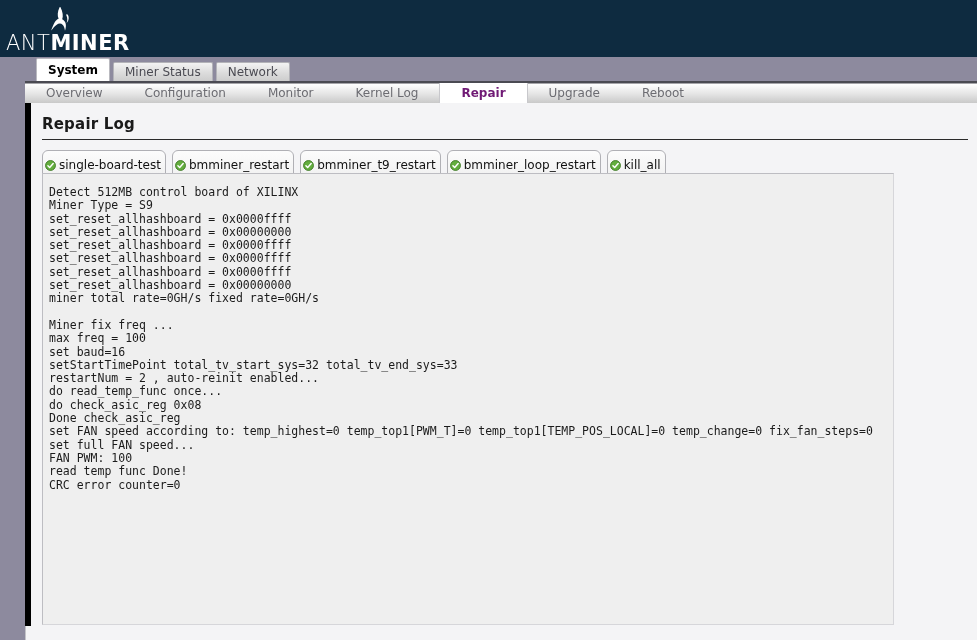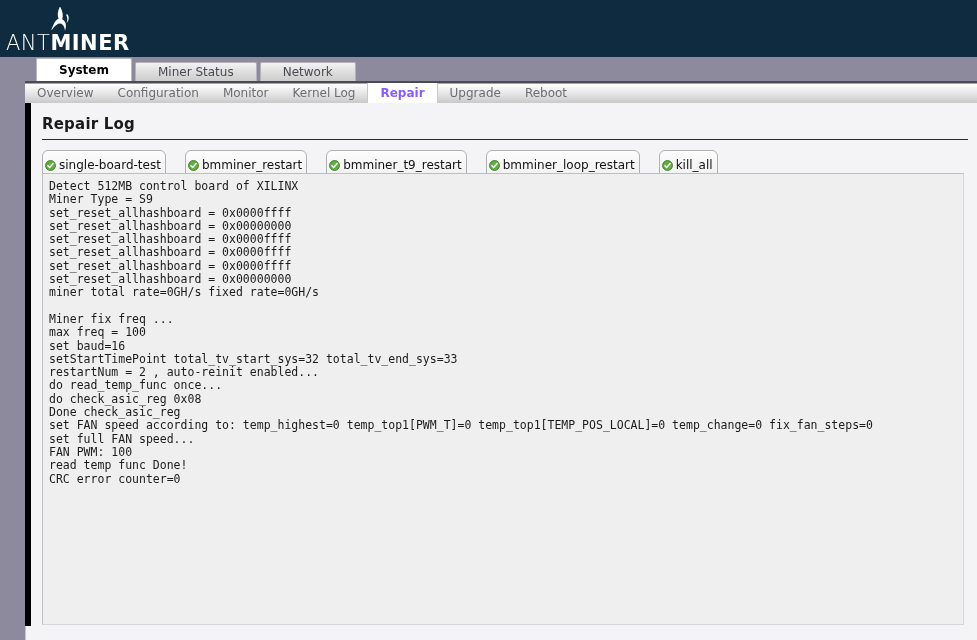--- a/index.html
+++ b/index.html
@@ -78,7 +78,7 @@
   .tab {
     height: 19px;
     line-height: 19px;
-    padding: 0 22px;
+    padding: 0 11px;
     margin-right: 3px;
     font-size: 12px;
     color: #4a4a52;

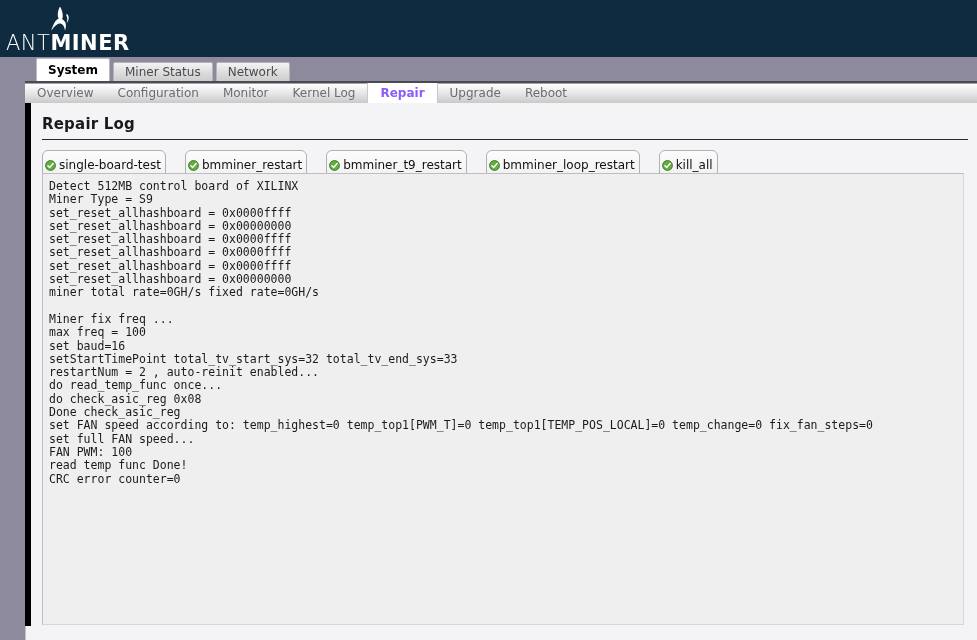--- a/index.html
+++ b/index.html
@@ -123,7 +123,7 @@
     align-items: stretch;
   }
   .subtab {
-    padding: 0 12px;
+    padding: 0 21px;
     height: 20px;
     line-height: 20px;
     font-size: 12px;

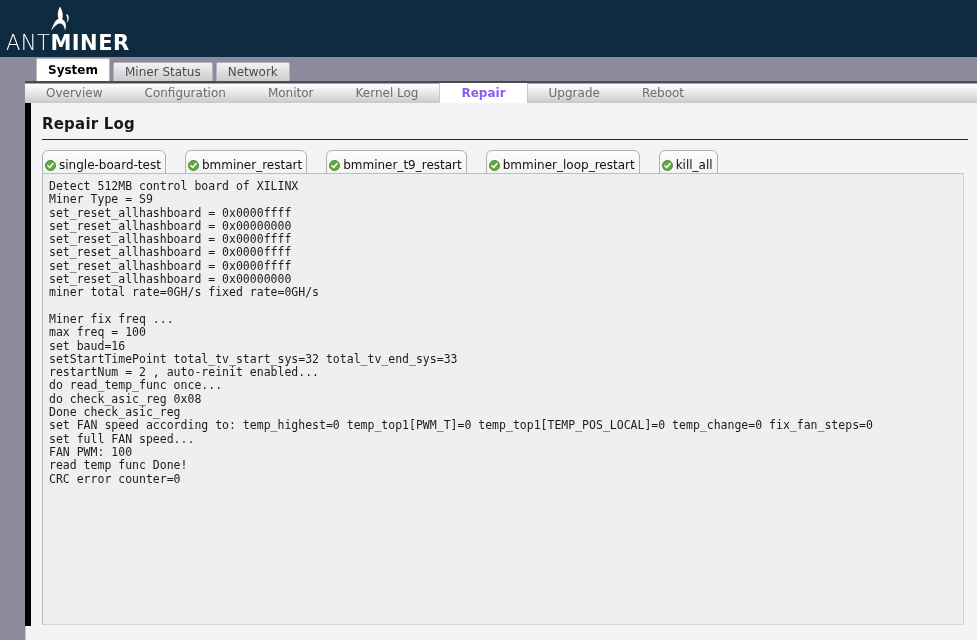--- a/index.html
+++ b/index.html
@@ -134,7 +134,7 @@
   }
   .subtab.active {
     background: #ffffff;
-    color: #8b5cf6;
+    color: #701a75;
     font-weight: bold;
     border-left: 1px solid #c8c8cc;
     border-right: 1px solid #c8c8cc;

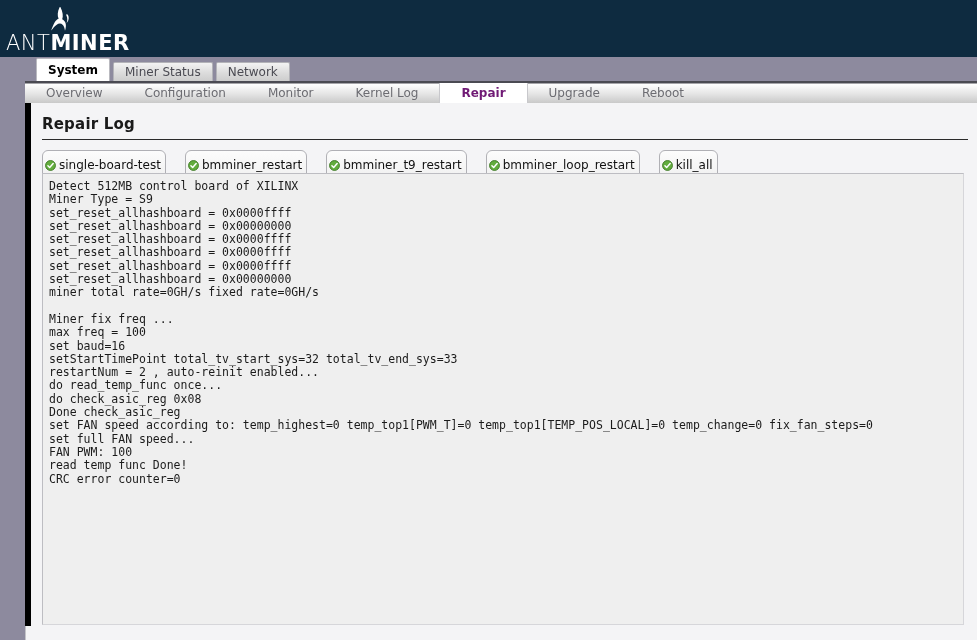--- a/index.html
+++ b/index.html
@@ -194,7 +194,7 @@
     align-items: center;
     height: 30px;
     padding: 0 4px 0 2px;
-    margin-right: 19px;
+    margin-right: 6px;
     background: linear-gradient(to bottom, #fcfcfc 0%, #f0f0f0 100%);
     border: 1px solid #b0b0b5;
     border-radius: 6px;

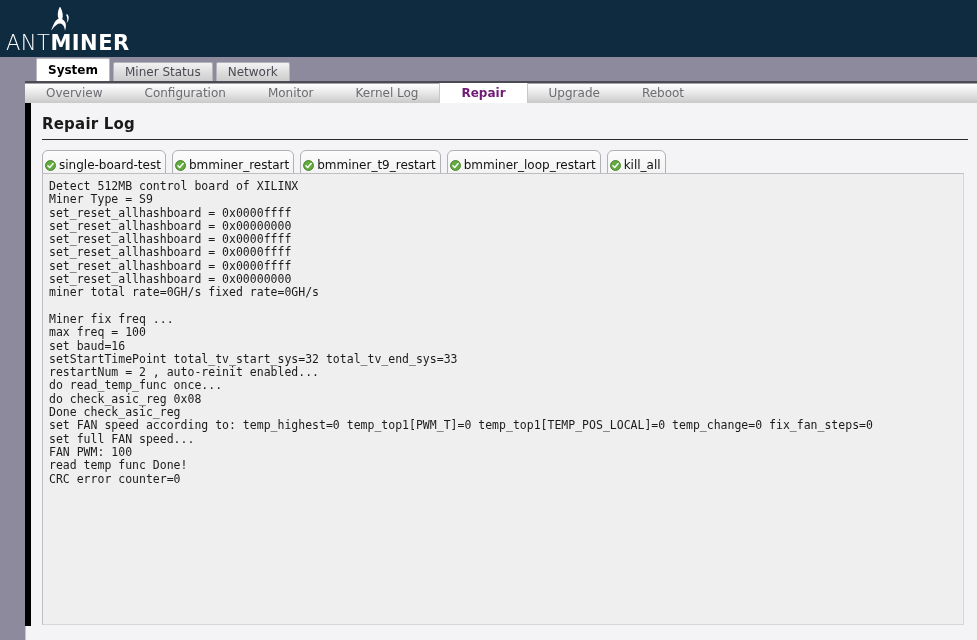--- a/index.html
+++ b/index.html
@@ -217,7 +217,7 @@
     position: absolute;
     left: 11px;
     top: 70px;
-    width: 922px;
+    width: 852px;
     height: 452px;
     background: #efefef;
     border: 1px solid #bdbdc2;
@@ -225,7 +225,7 @@
     border-bottom-color: #d6d6da;
     box-sizing: border-box;
     overflow: hidden;
-    padding: 6px 0 0 6px;
+    padding: 12px 0 0 6px;
   }
   .logtext {
     margin: 0;

